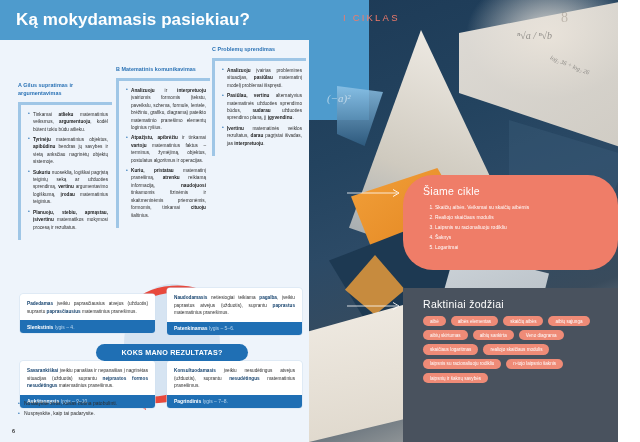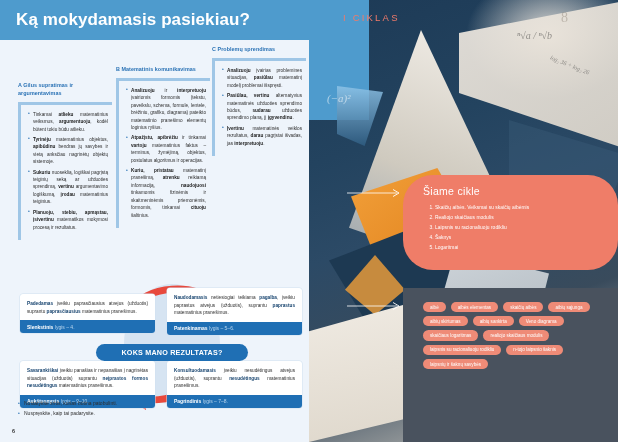--- a/index.html
+++ b/index.html
@@ -355,6 +355,7 @@
         <line x1="0" y1="4" x2="50" y2="4" stroke="#ffffff" stroke-width="0.8"></line>
         <polyline points="46,0.5 52,4 46,7.5" fill="none" stroke="#ffffff" stroke-width="0.9"></polyline>
       </svg>
+      <h2>Raktiniai žodžiai</h2>
       <div class="kw-wrap">
         <span class="kw">aibė</span>
         <span class="kw">aibės elementas</span>

